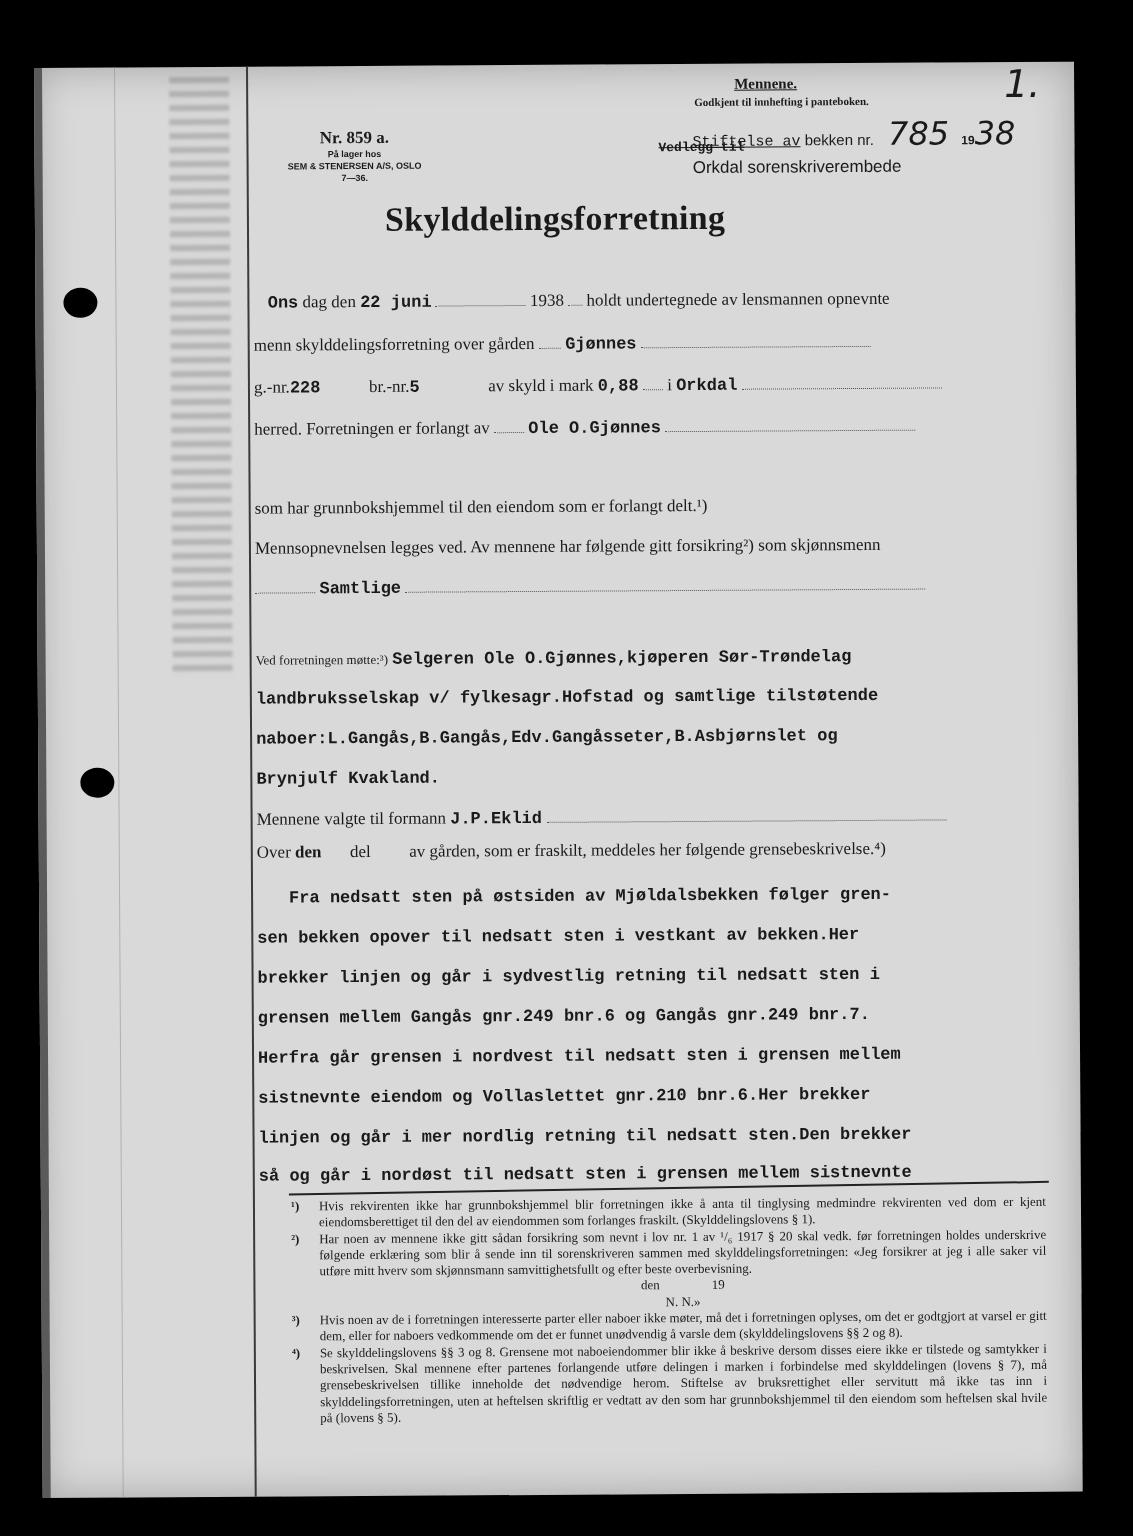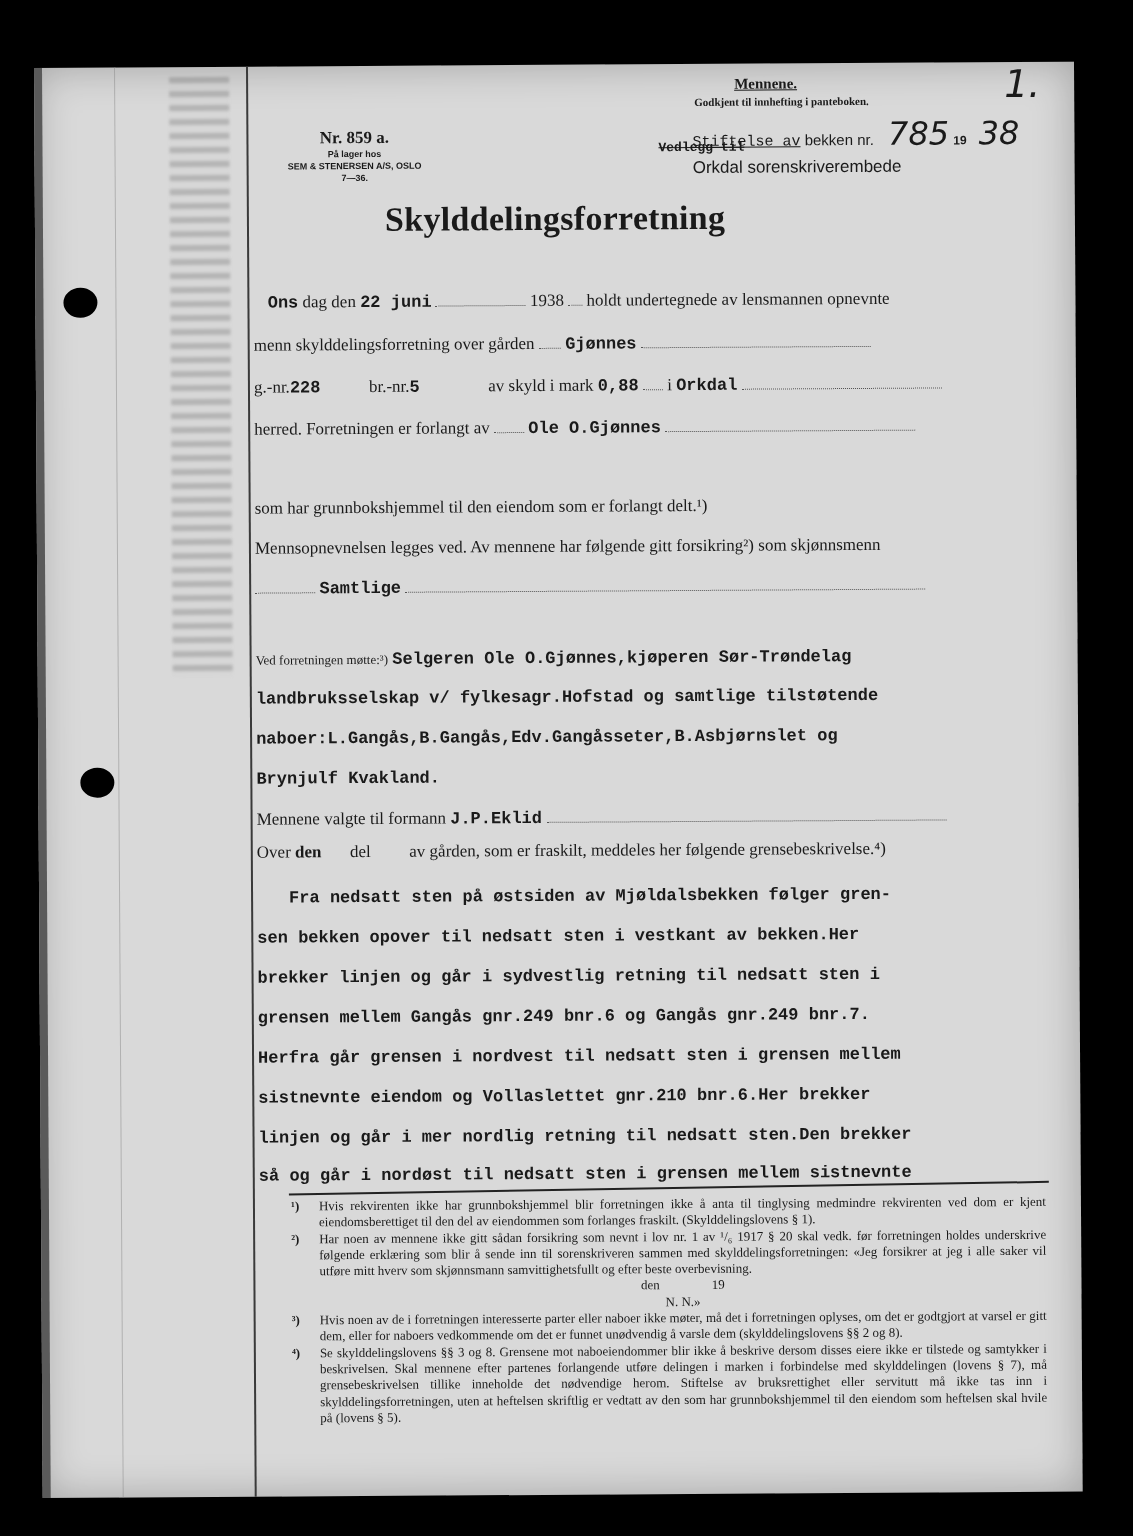--- a/index.html
+++ b/index.html
@@ -30,7 +30,7 @@
   .dagbok-row { left:658px; top:52px; font-family:"Liberation Sans", sans-serif; font-size:15px; }
   .dagbok-row .typed { font-family:"Liberation Mono", monospace; text-decoration:underline; }
   .dagbok-row .hand { font-family:"DejaVu Sans", sans-serif; font-style:italic; font-size:32px; margin-left:10px; }
-  .dagbok-row .yr { font-size:12px; font-weight:bold; }
+  .dagbok-row .yr { font-size:12px; font-weight:bold; margin-left:8px; }
   .struck { left:624px; top:76px; font-family:"Liberation Mono", monospace; font-size:13px; text-decoration:line-through; font-weight:bold;}
   .office { left:658px; top:94px; font-family:"Liberation Sans", sans-serif; font-size:17px; }
 

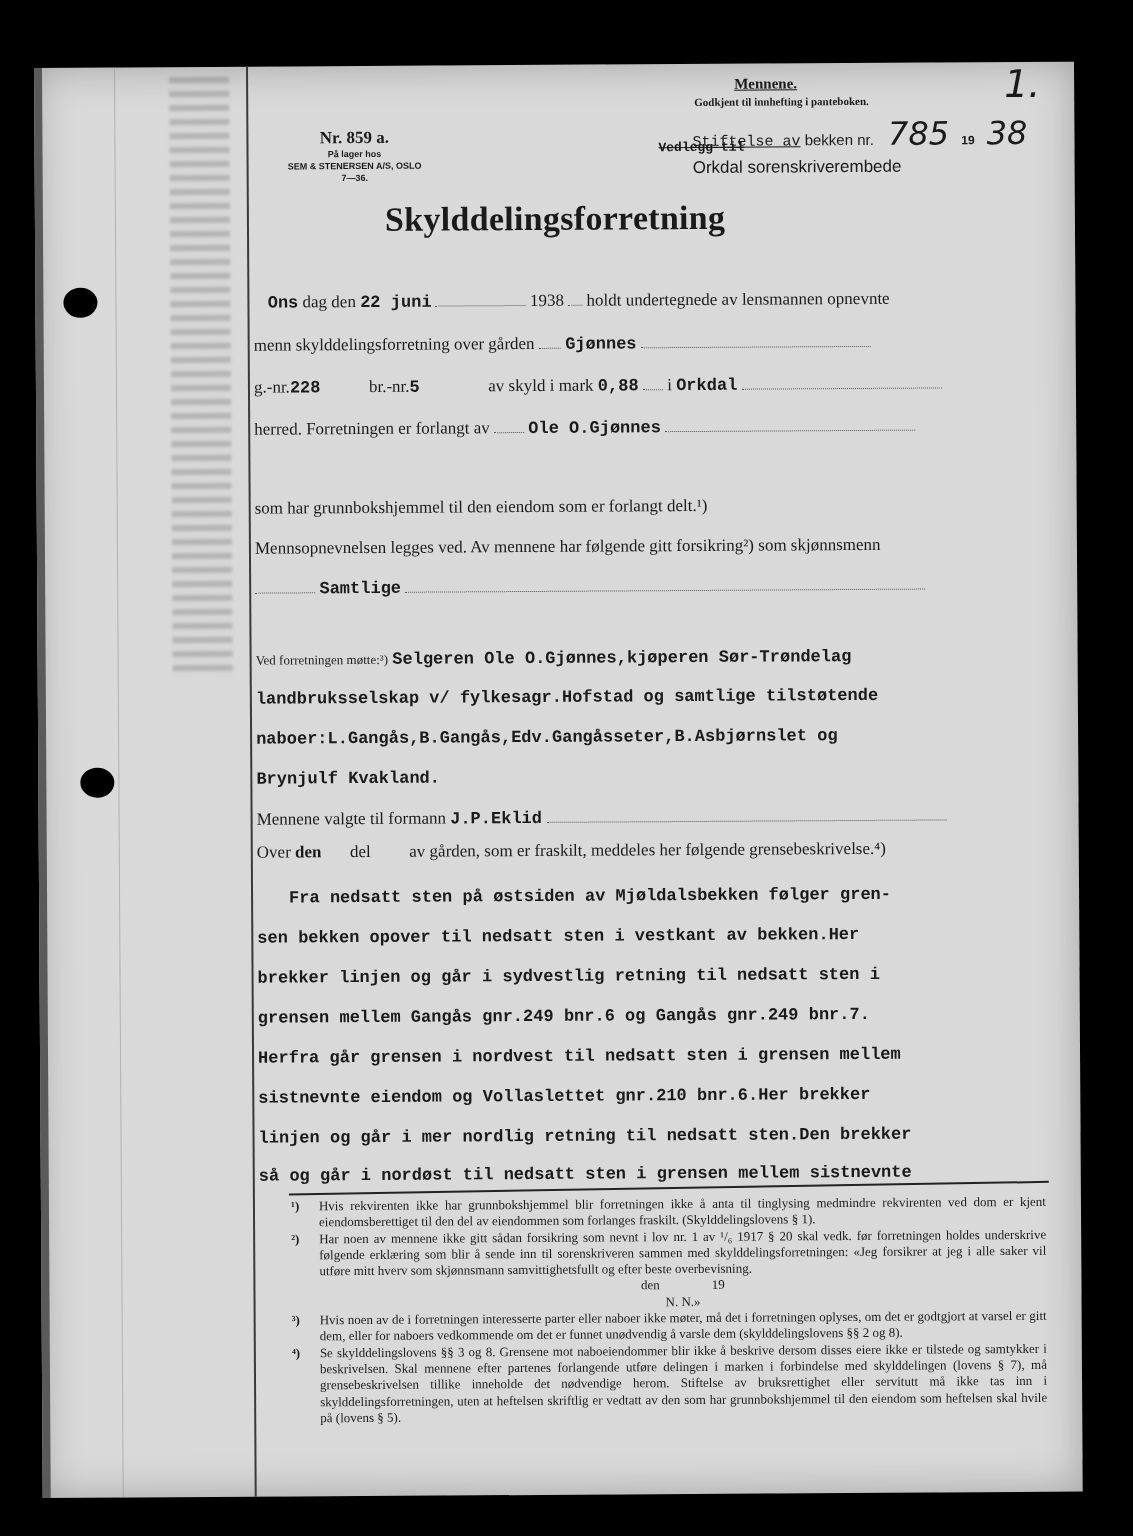--- a/index.html
+++ b/index.html
@@ -73,7 +73,7 @@
     <span class="typed">Stiftelse av</span>
     <span>bekken nr.</span>
     <span class="hand">785</span>
-    <span class="yr">19</span><span class="hand" style="margin-left:12px">38</span>
+    <span class="yr">19</span><span class="hand" style="margin-left:0">38</span>
   </div>
   <div class="abs struck">Vedlegg til</div>
   <div class="abs office">Orkdal sorenskriverembede</div>

